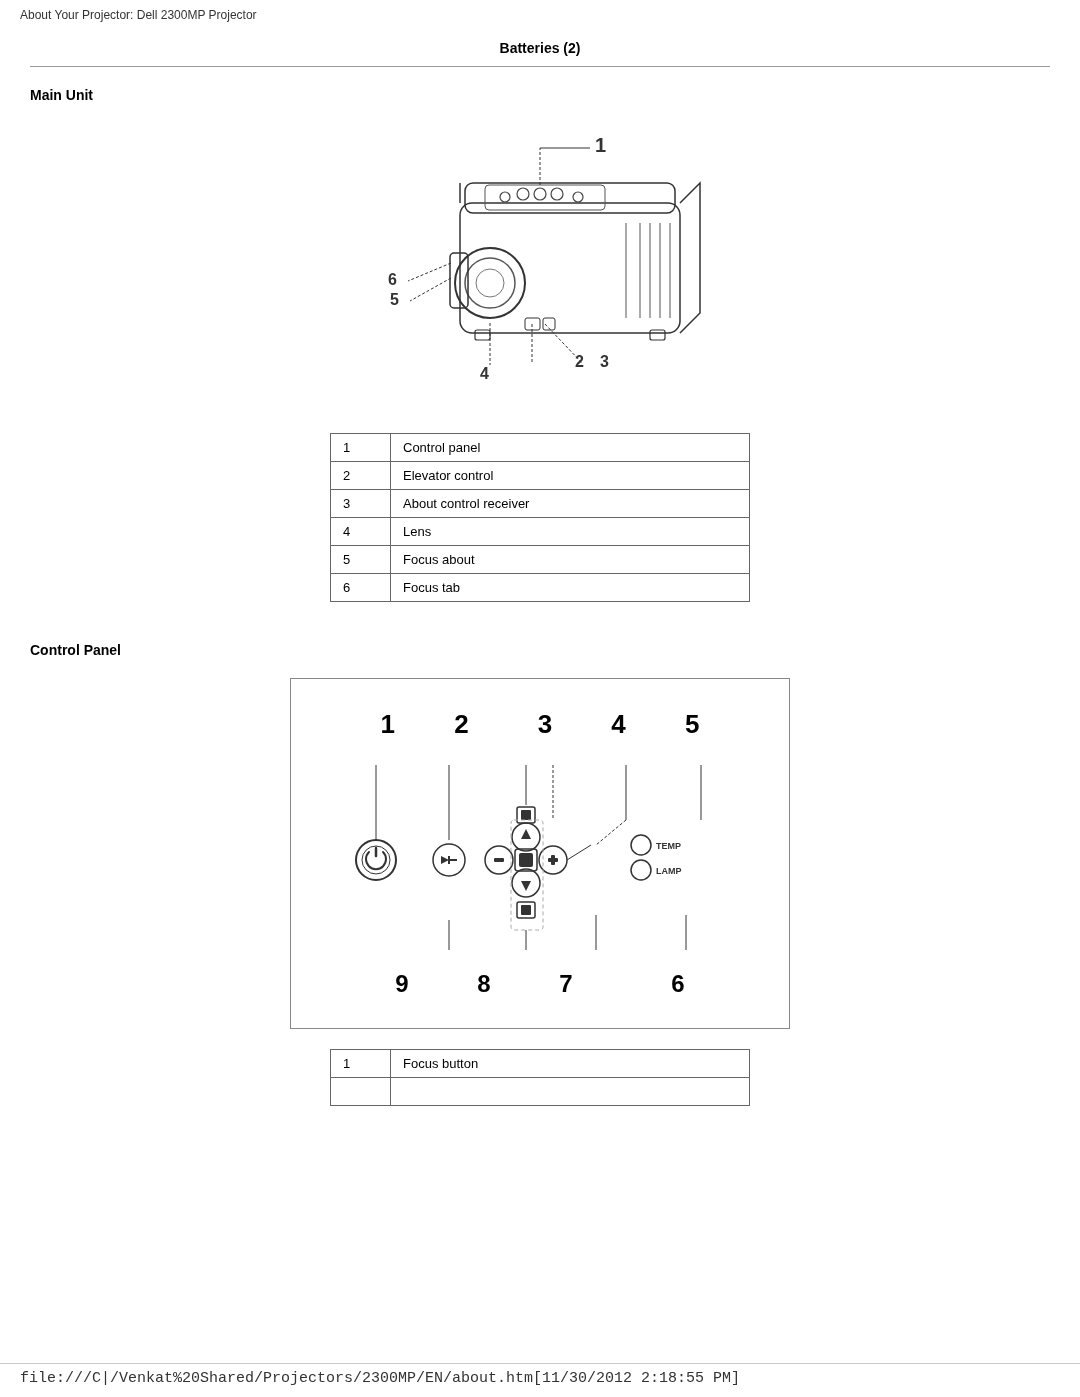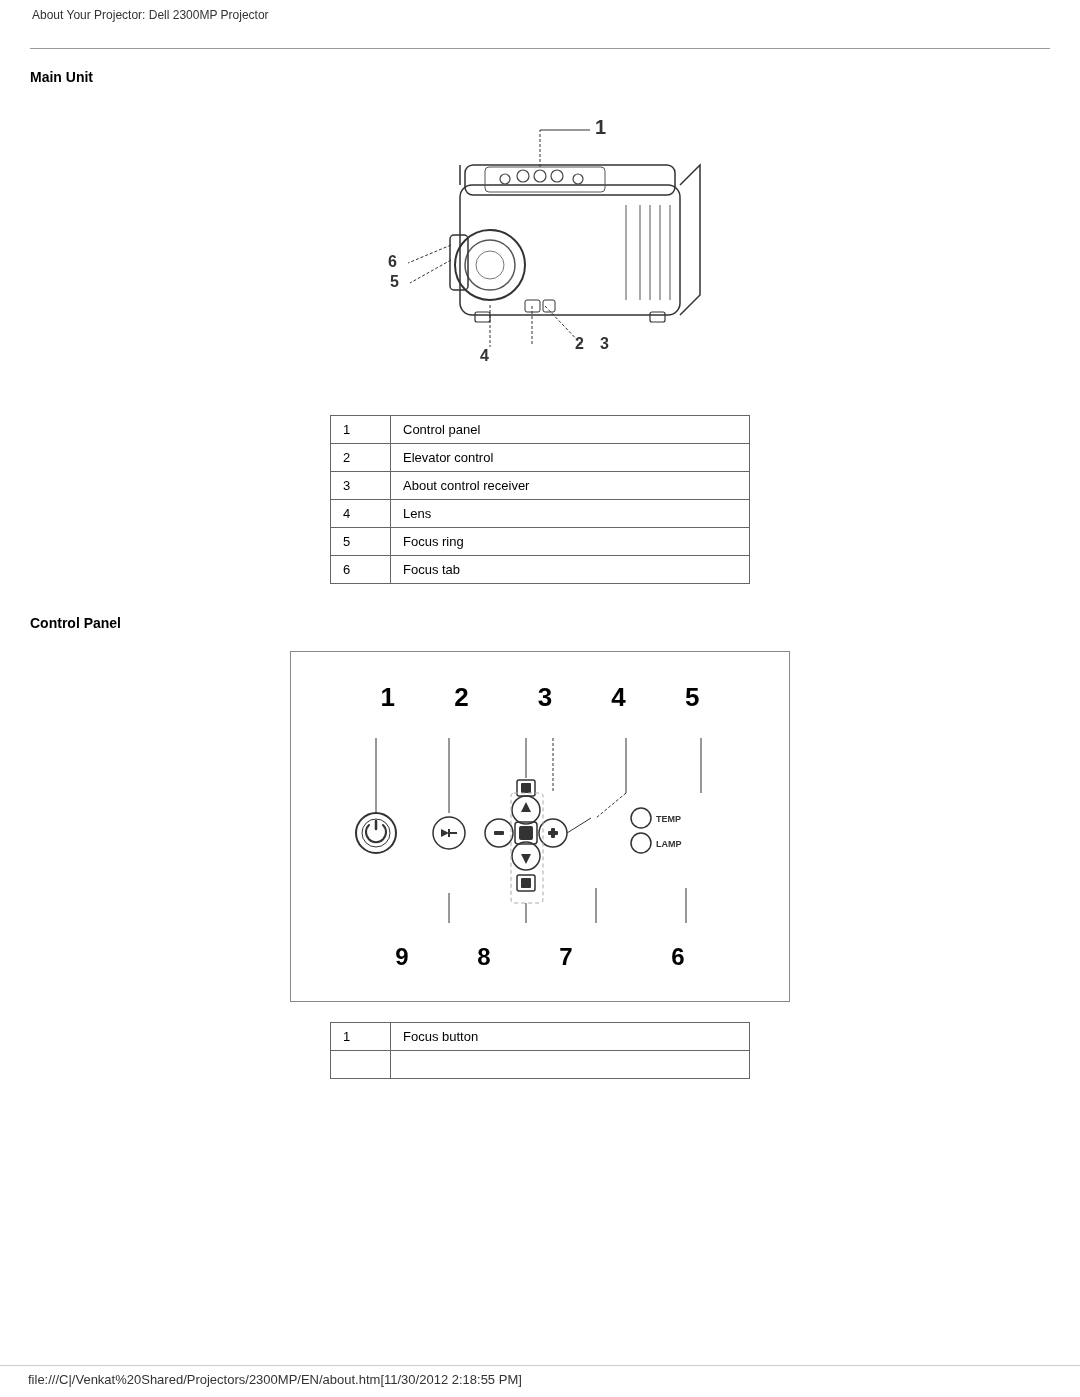--- a/index.html
+++ b/index.html
@@ -14,7 +14,7 @@
     }
     .page-header {
       font-size: 12px;
-      padding: 8px 32px;
+      padding: 8px 20px;
       color: #333;
     }
     .main-content {

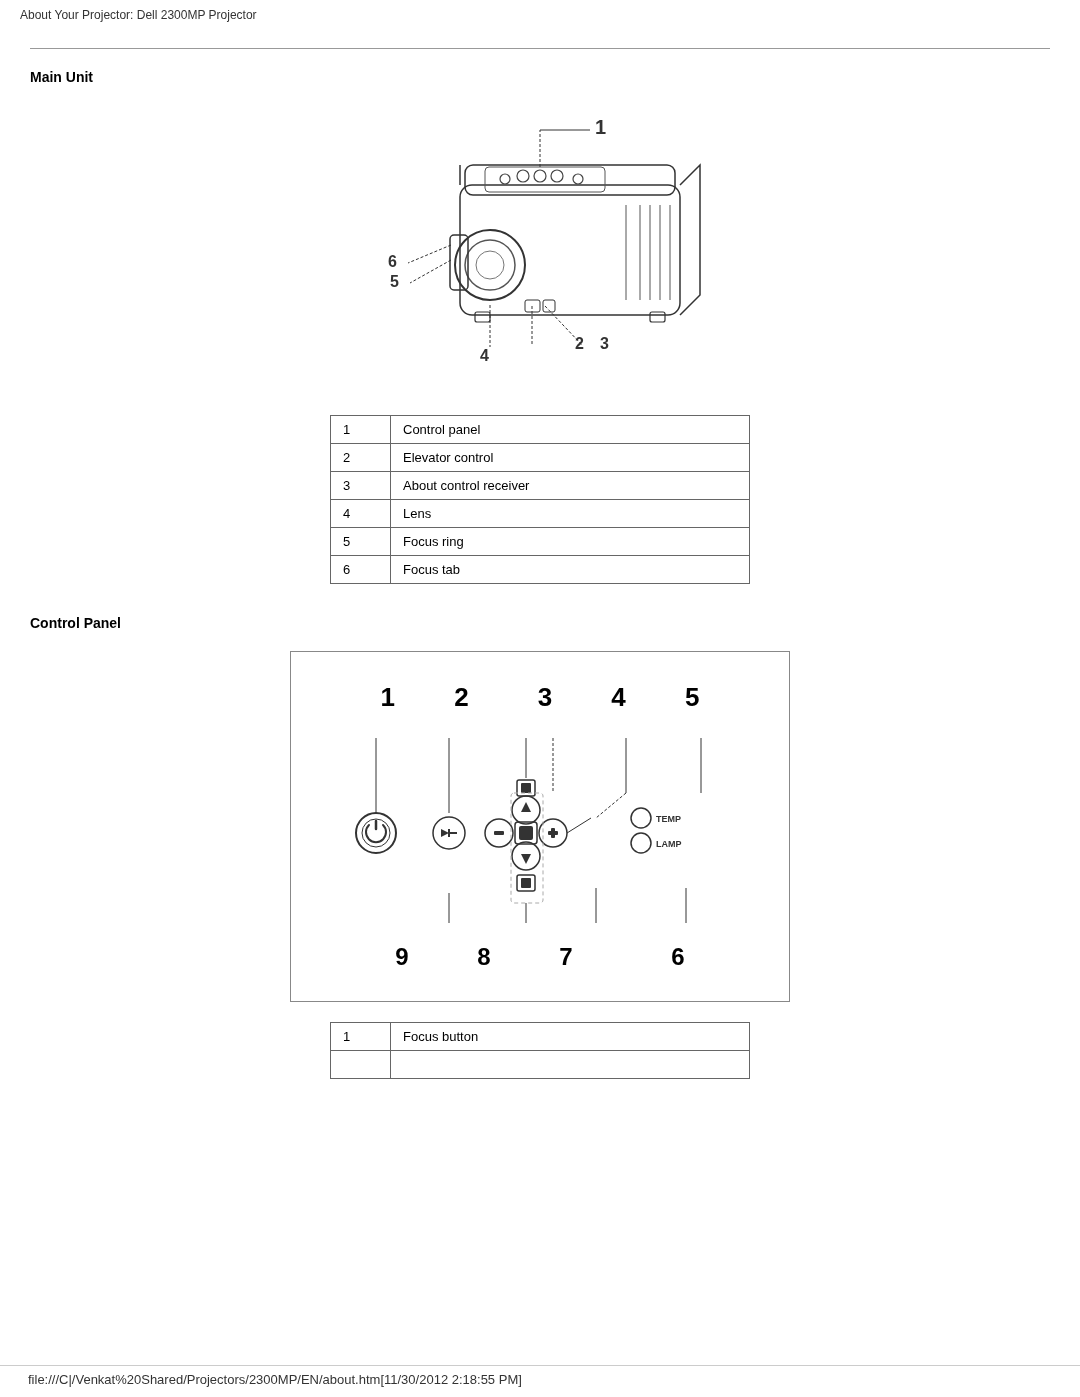--- a/index.html
+++ b/index.html
@@ -97,6 +97,9 @@
 
 <div class="main-content">
 
+  <div class="batteries-section">
+    <div class="batteries-title">Batteries (2)</div>
+  </div>
   <hr class="section-divider">
 
   <div class="main-unit-section">

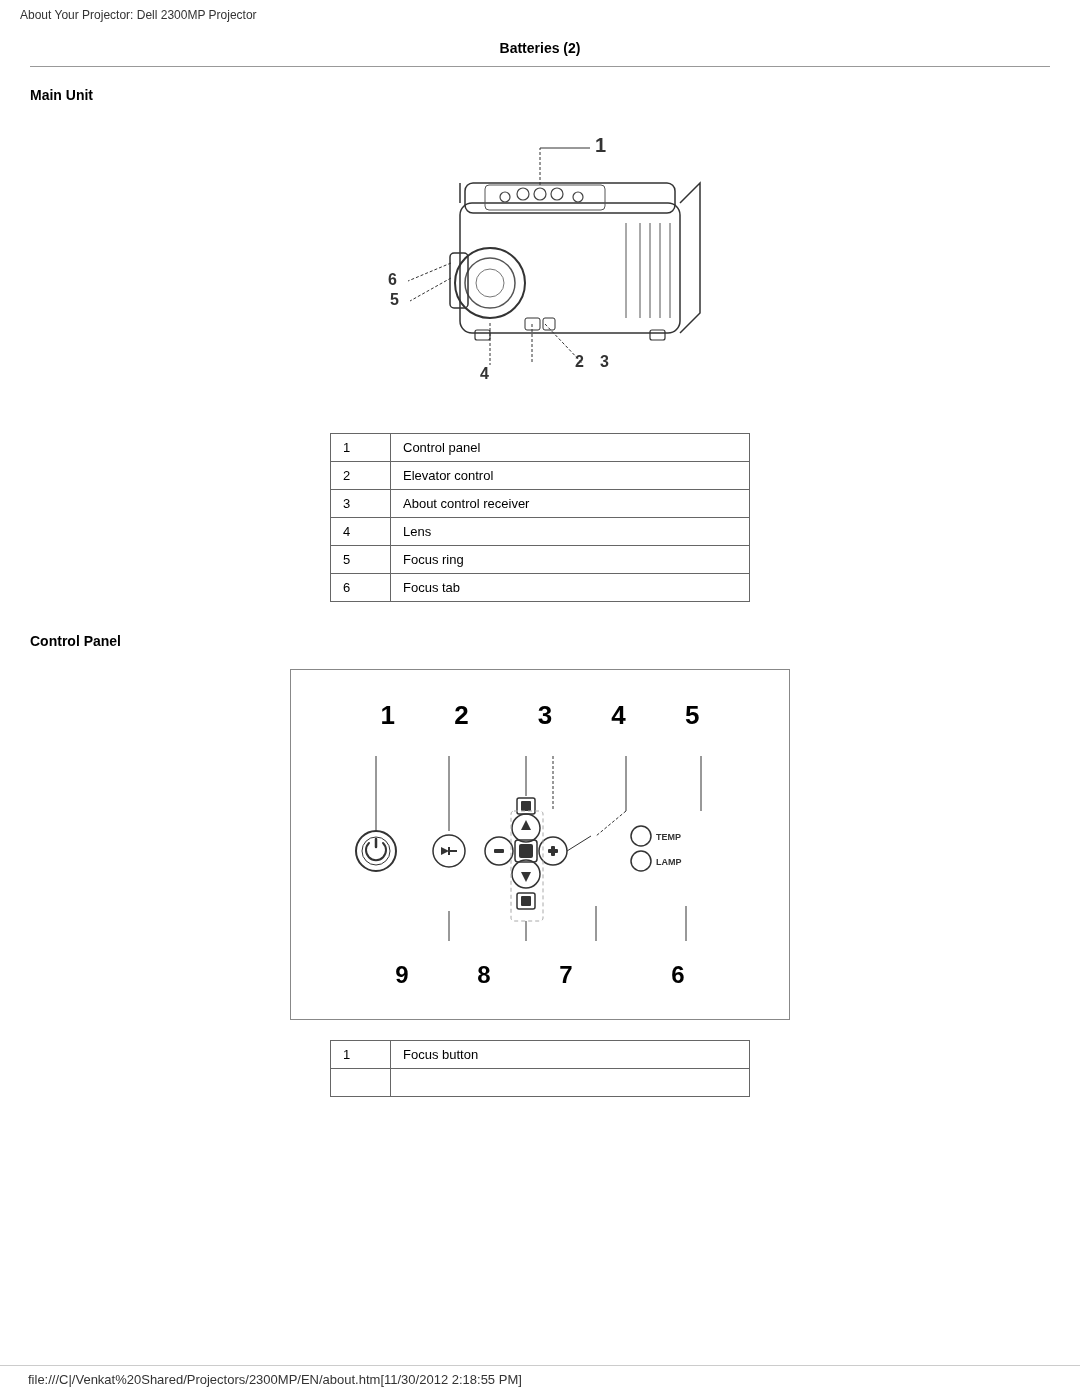--- a/index.html
+++ b/index.html
@@ -39,7 +39,7 @@
       margin-bottom: 20px;
     }
     .main-unit-section {
-      margin-bottom: 31px;
+      margin-bottom: 40px;
     }
     .projector-image-container {
       display: flex;

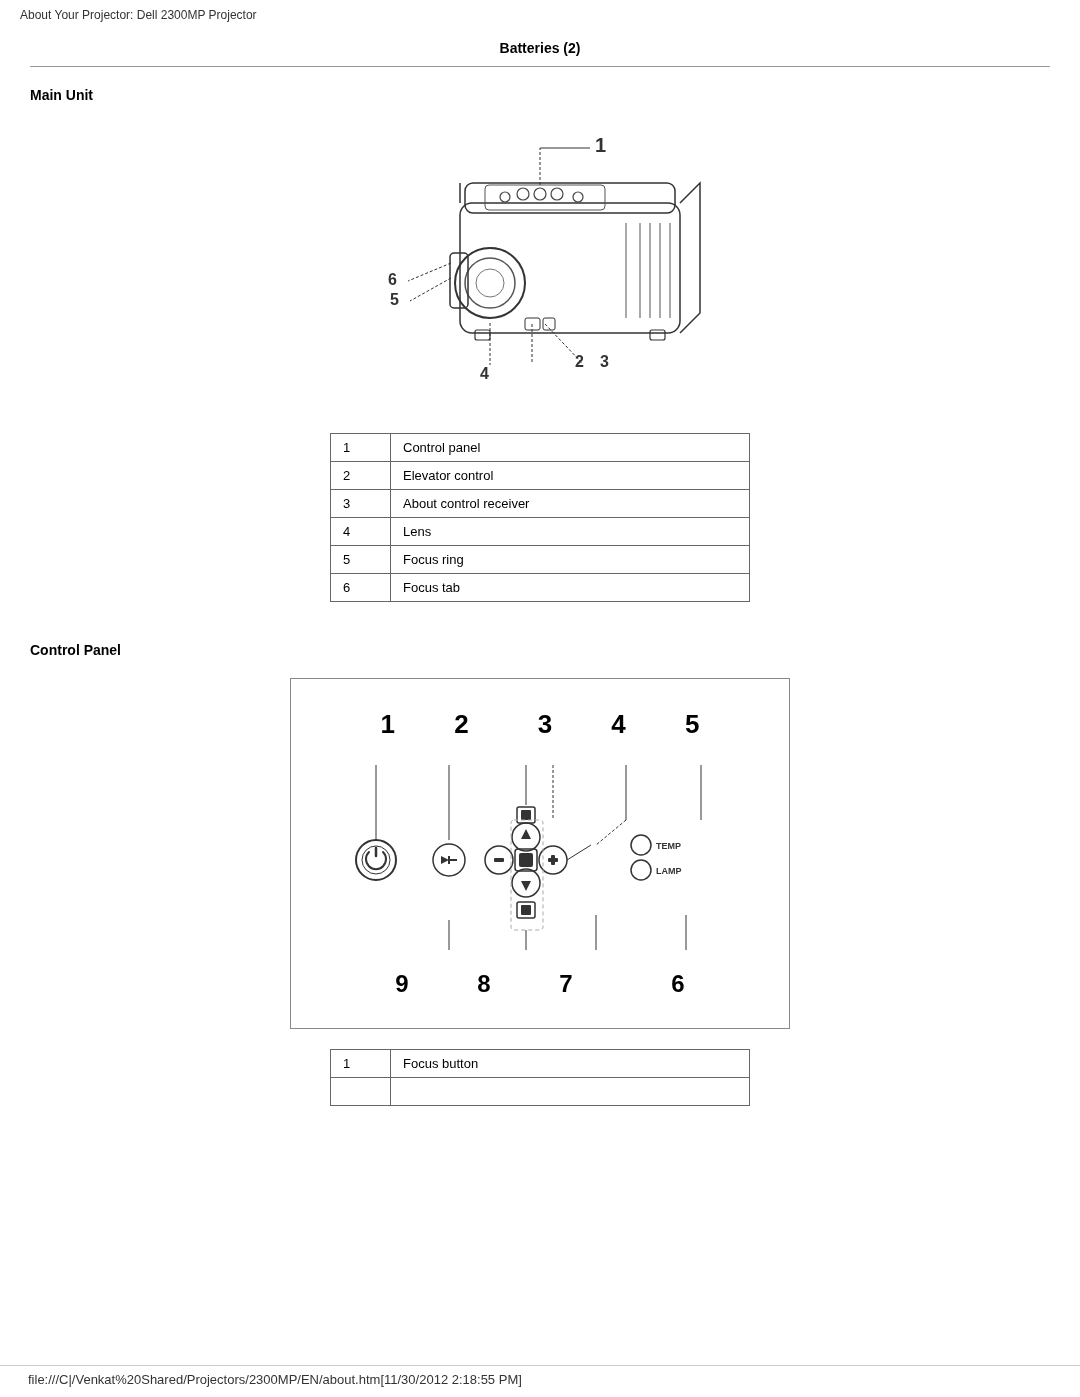--- a/index.html
+++ b/index.html
@@ -182,7 +182,7 @@
           </tr>
           <tr>
             <td>5</td>
-            <td>Focus ring</td>
+            <td>Focus about</td>
           </tr>
           <tr>
             <td>6</td>

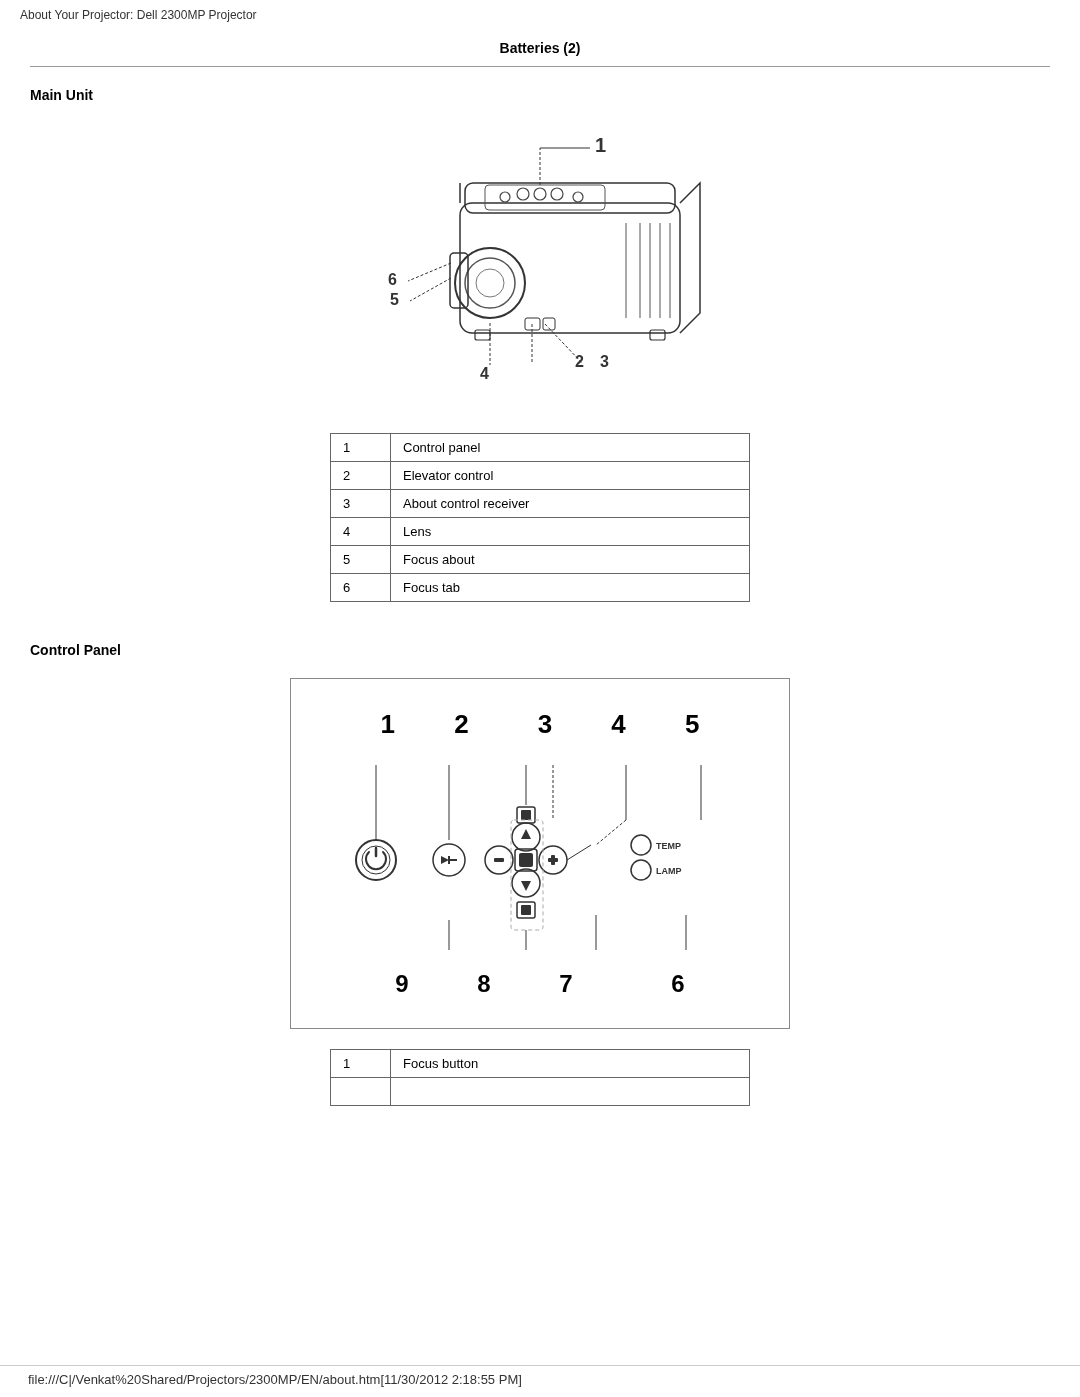--- a/index.html
+++ b/index.html
@@ -81,11 +81,12 @@
       bottom: 10px;
       left: 0;
       right: 0;
-      font-size: 13px;
+      font-size: 15px;
       color: #333;
-      padding: 0 28px;
+      padding: 0 20px;
       border-top: 1px solid #ccc;
       padding-top: 6px;
+      font-family: Liberation Mono, monospace;
     }
   </style>
 </head>

